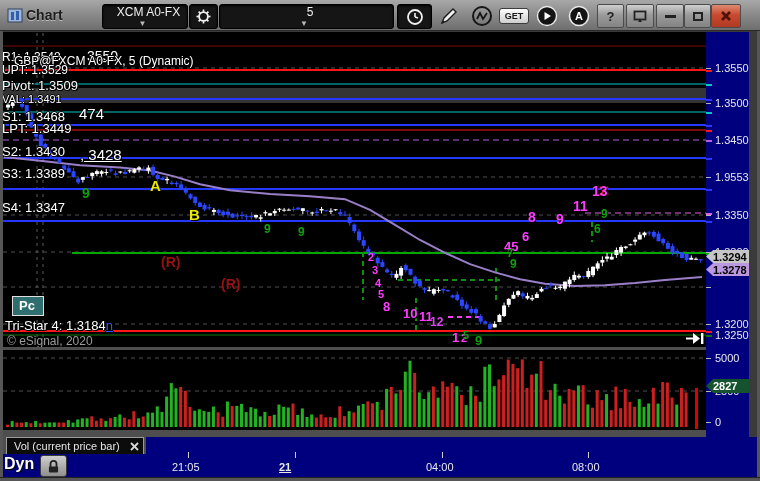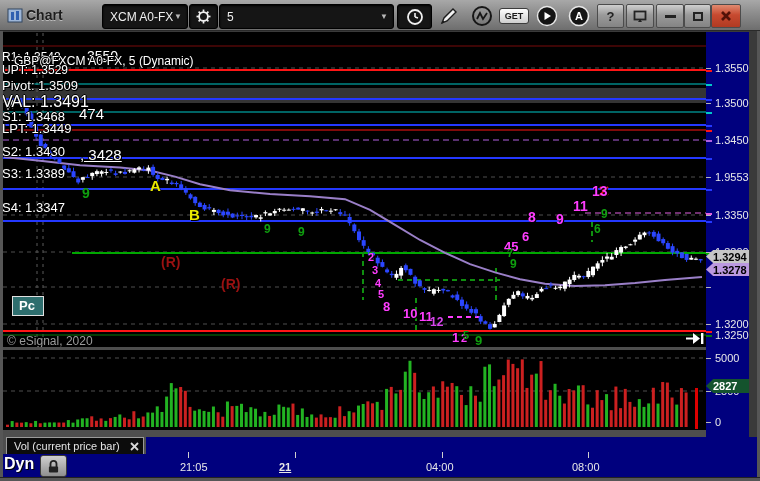--- a/index.html
+++ b/index.html
@@ -11,7 +11,7 @@
     background:linear-gradient(#a8a8a8,#8f8f8f 40%,#6e6e6e);border-bottom:1px solid #2a2a2a;box-sizing:border-box;}
   .tb-title{left:26px;top:7px;font-size:14px;font-weight:bold;color:#1c1c1c;text-shadow:0 1px 0 #bcbcbc;}
   .combo{background:#151515;border:1px solid #000;border-radius:3px;color:#efefef;font-size:12px;
-    box-shadow:inset 0 1px 2px #000;display:flex;align-items:center;}
+    box-shadow:inset 0 1px 2px #000;display:flex;align-items:center;flex-direction:column;}
   .combo .val{padding-left:7px;flex:1;}
   .combo .dd{color:#b8b8b8;font-size:8px;padding-right:5px;}
   .toolbtn{display:flex;align-items:center;justify-content:center;}

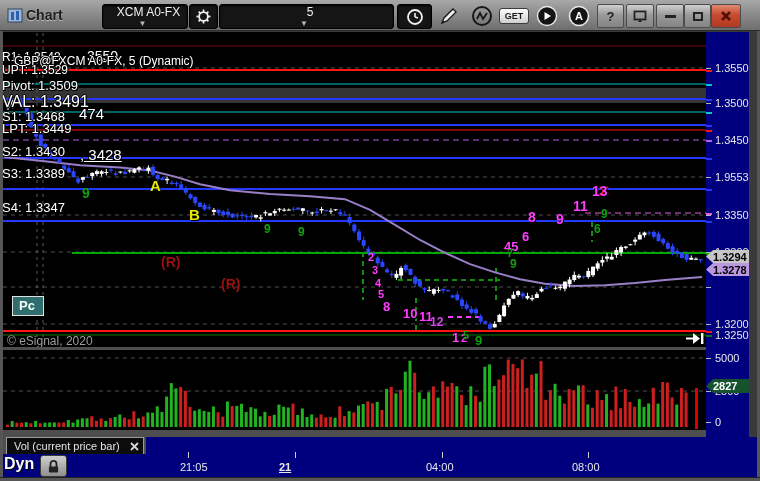--- a/index.html
+++ b/index.html
@@ -494,7 +494,7 @@
       <div class="abs olab" style="left: 11px; top: 22px; font-size: 12px;">GBP@FXCM A0-FX, 5 (Dynamic)</div>
       <div class="abs olab" style="left: -1px; top: 31px; font-size: 12px;">UPT: 1.3529</div>
       <div class="abs olab" style="left: -1px; top: 46px; font-size: 13px;">Pivot: 1.3509</div>
-      <div class="abs olab" style="left: -1px; top: 61px; font-size: 16px;">VAL: 1.3491</div>
+      <div class="abs olab" style="left: -1px; top: 61px; font-size: 11px;">VAL: 1.3491</div>
       <div class="abs olab" style="left: -1px; top: 77px; font-size: 13px;">S1: 1.3468</div>
       <div class="abs olab" style="left: 76px; top: 73px; font-size: 15px;">474</div>
       <div class="abs olab" style="left: -1px; top: 89px; font-size: 13px;">LPT: 1.3449</div>

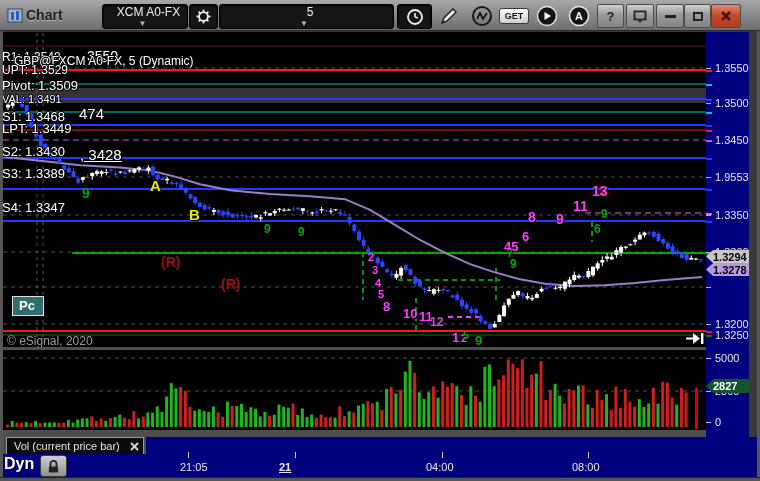--- a/index.html
+++ b/index.html
@@ -536,6 +536,9 @@
   <div id="pc-badge" class="abs" style="left:9px;top:264px">
     <span>Pc</span>
   </div>
+  <div class="abs olab" style="left:2px;top:286px;font-size:13px">
+    <span>Tri-Star 4: 1.3184</span><span style="color:#3355ff;text-decoration:underline">n</span>
+  </div>
   <div class="abs" style="left:4px;top:302px;font-size:12px;color:#9c9c9c;text-shadow:1px 1px #000">© eSignal, 2020</div>
 
   <svg class="abs" style="left:682px;top:300px" width="19" height="13" viewBox="0 0 19 13">

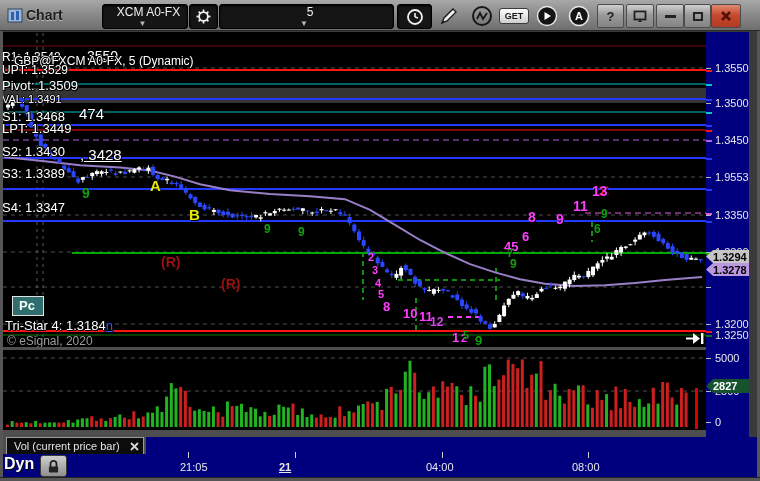--- a/index.html
+++ b/index.html
@@ -769,7 +769,7 @@
   </div>
 
 <div class="abs timetick" style="left: 188px;"></div>
-<div class="abs timelab" style="left: 172px; font-weight: normal; margin-left: 8px;">21:05</div>
+<div class="abs timelab" style="left: 172px; font-weight: normal;">21:05</div>
 <div class="abs timetick" style="left: 295px;"></div>
 <div class="abs timelab" style="left: 279px; font-weight: bold; text-decoration: underline;">21</div>
 <div class="abs timetick" style="left: 442px;"></div>

